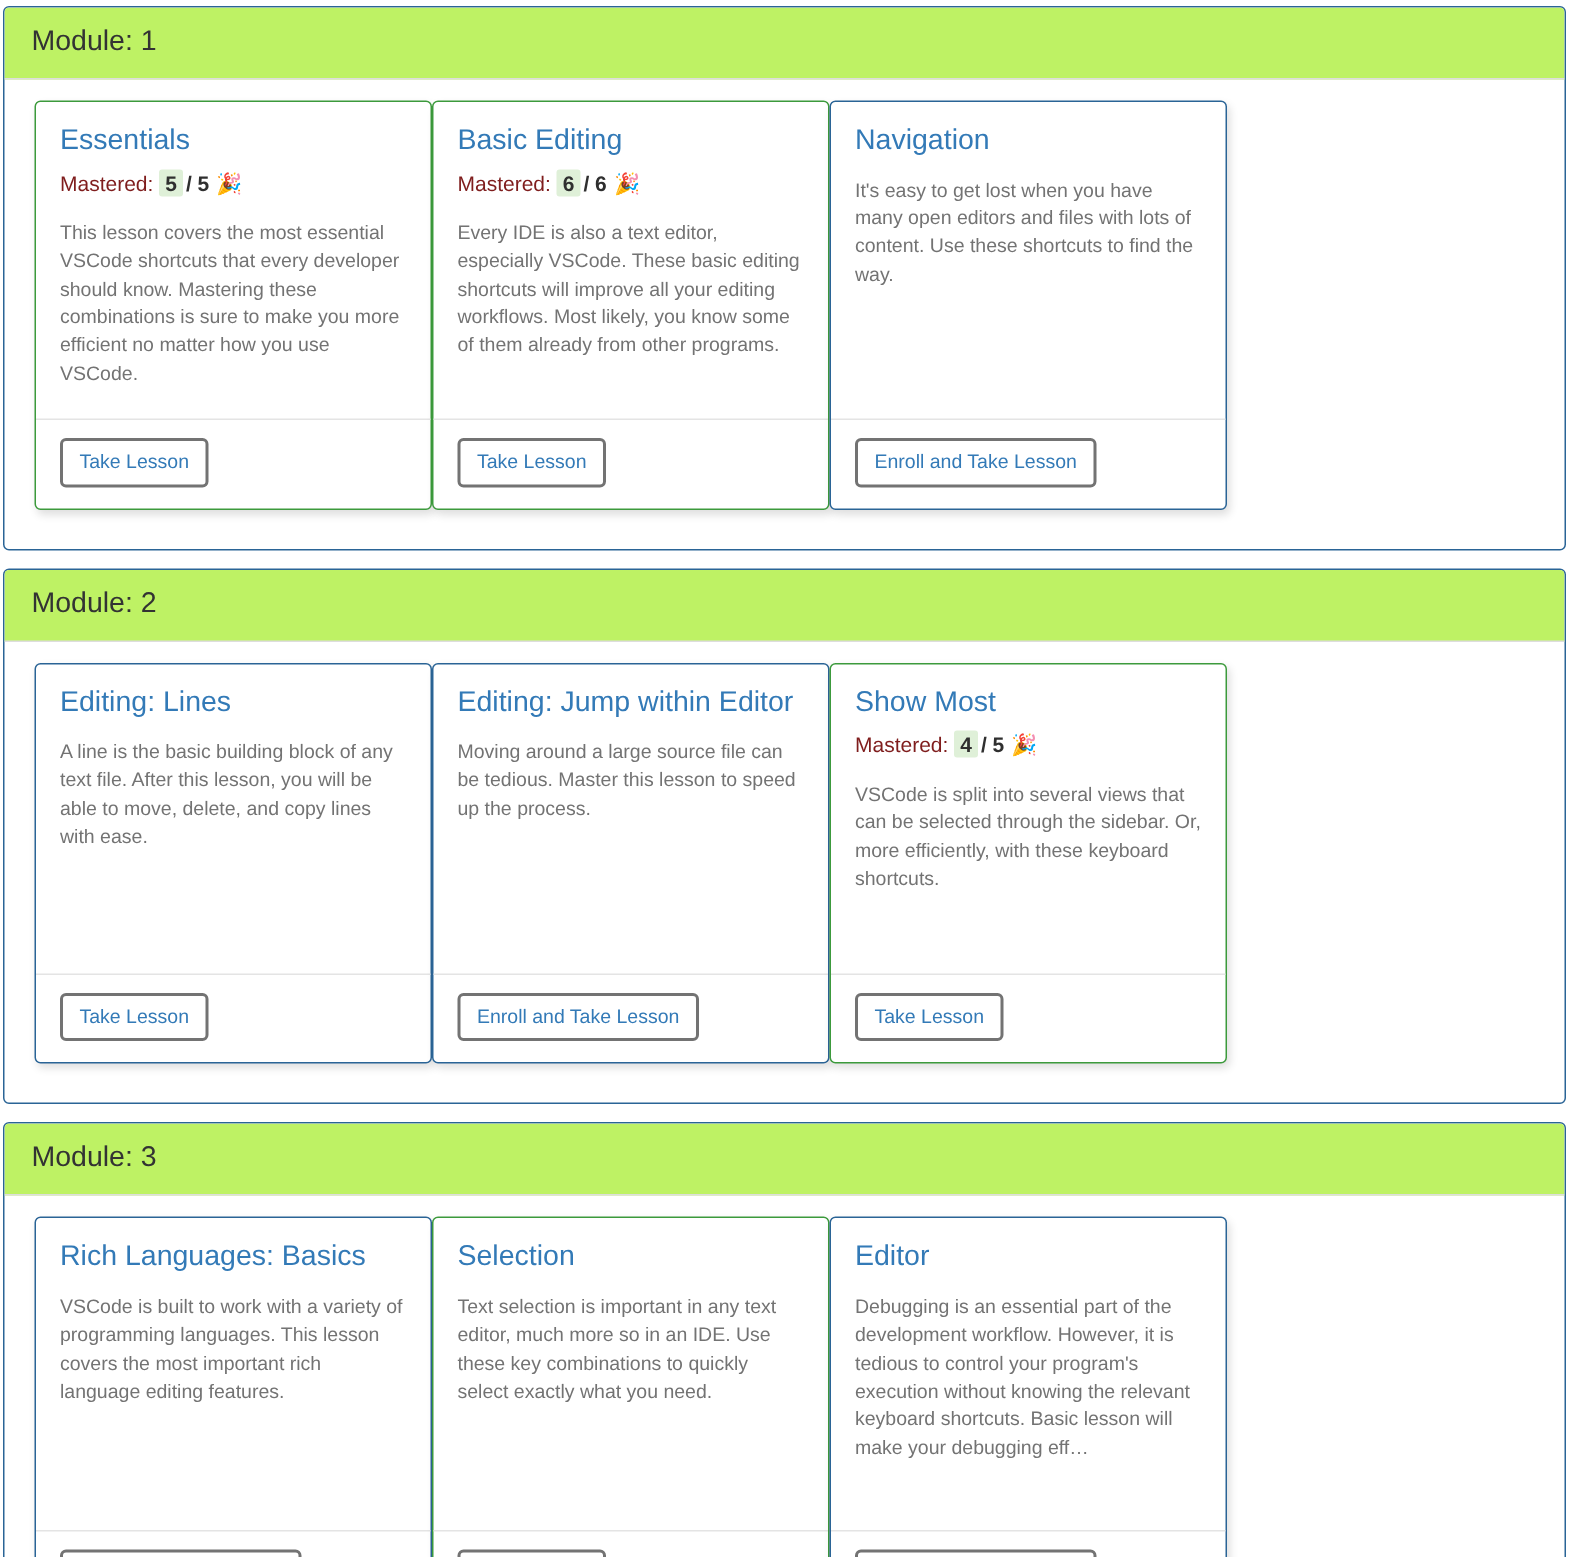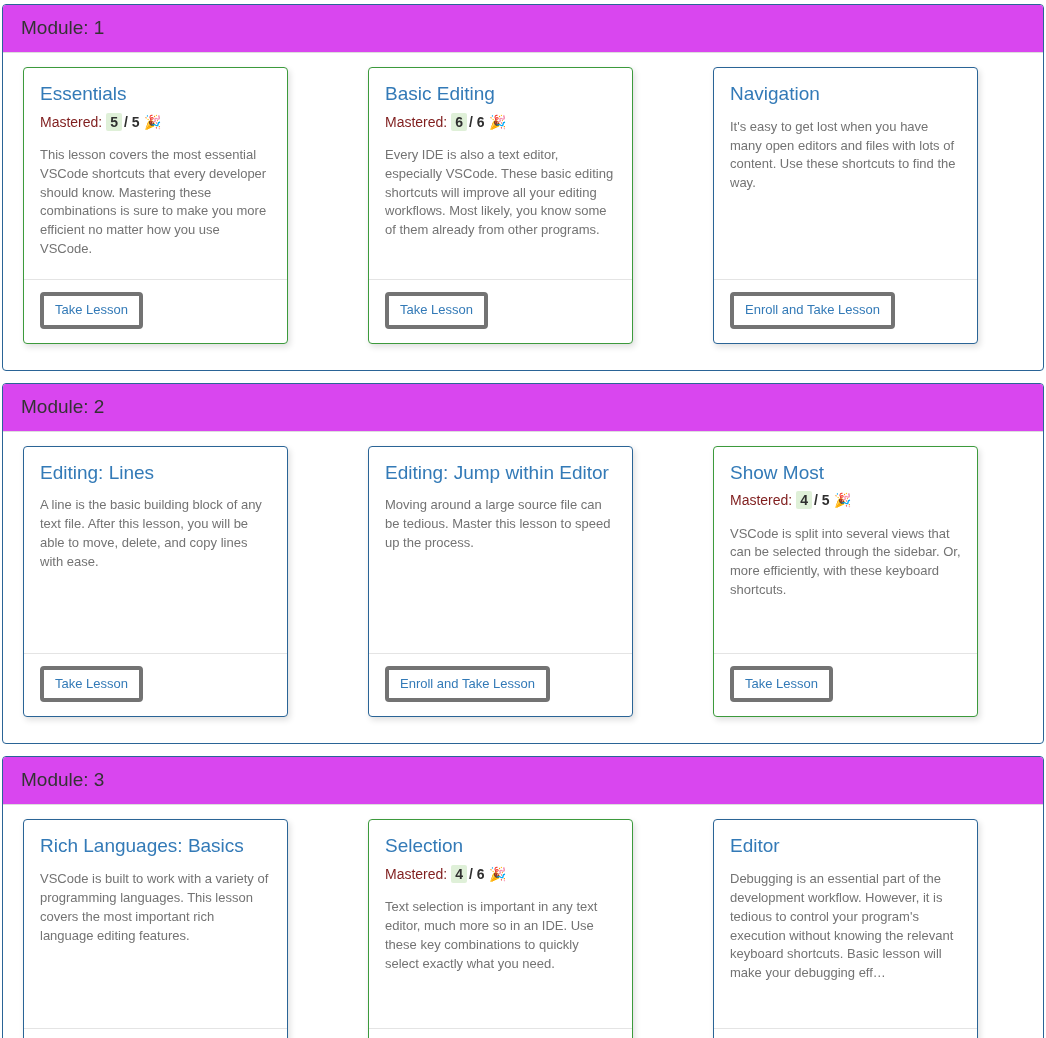--- a/index.html
+++ b/index.html
@@ -33,7 +33,7 @@
   .module-panel:last-child { margin-bottom: 0; }
 
   .module-header {
-    background: #d946ef;
+    background: #bef264;
     border-bottom: 1px solid #dddddd;
     padding: 12px 18px;
     font-size: 19px;

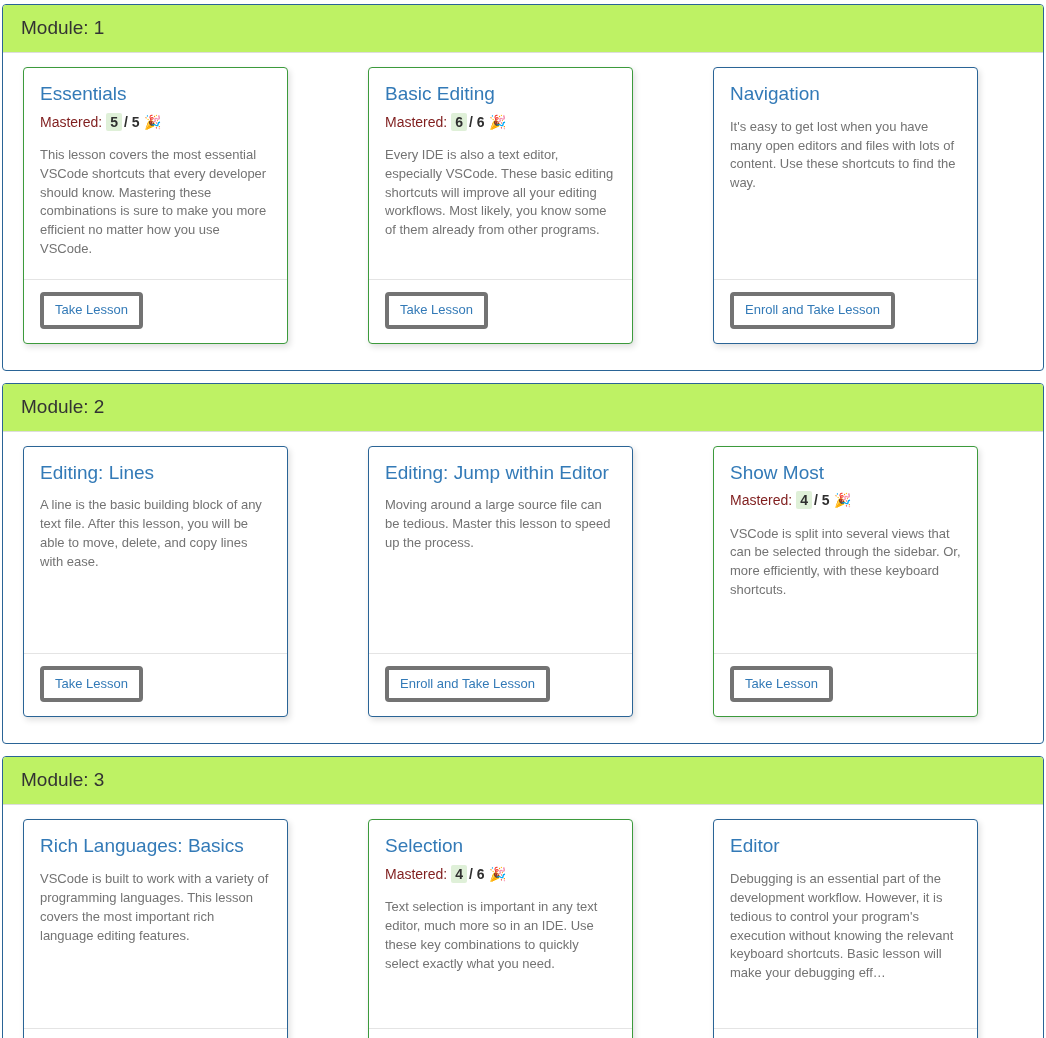--- a/index.html
+++ b/index.html
@@ -48,8 +48,7 @@
   .card-row {
     display: flex;
     flex-direction: row;
-    align-items: flex-end;
-    gap: 80px;
+    align-items: flex-start;
   }
 
   

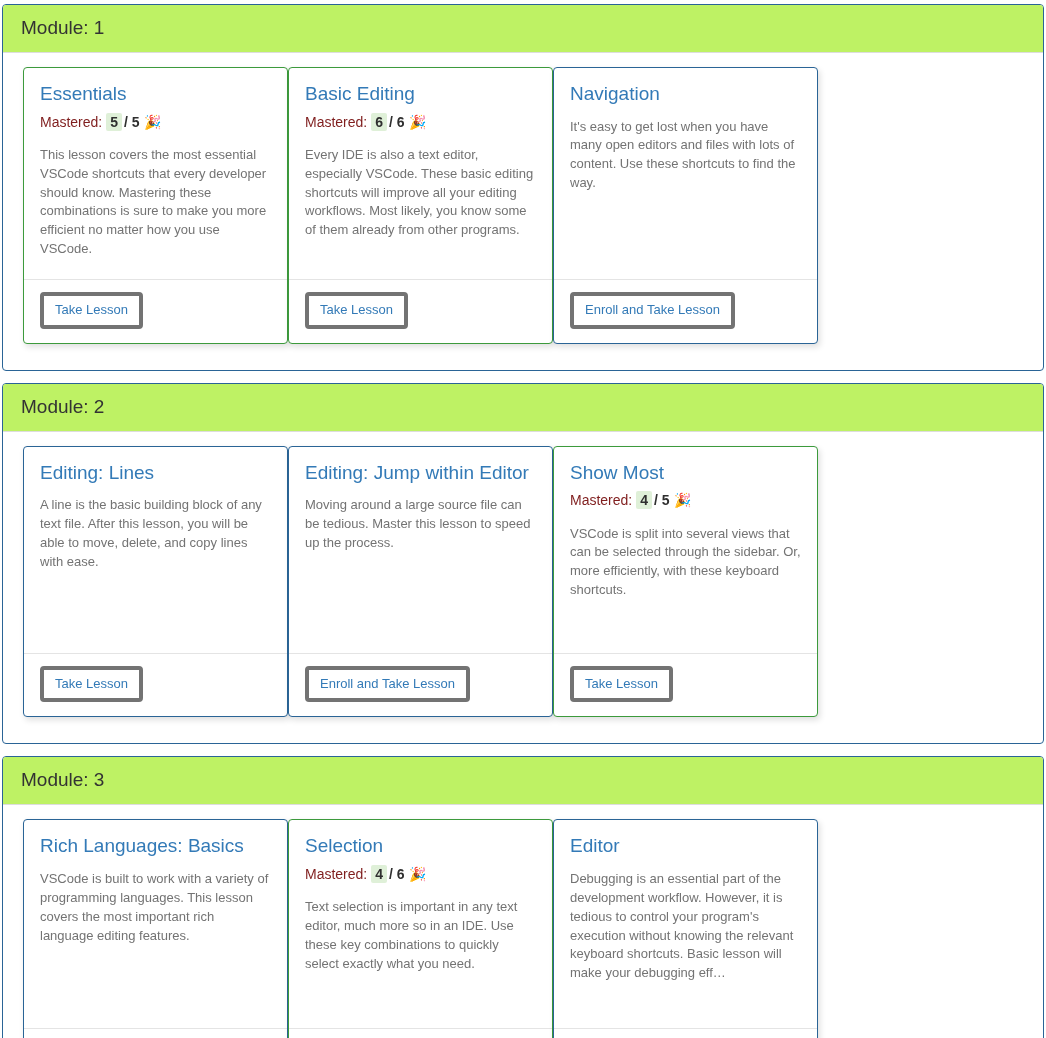--- a/index.html
+++ b/index.html
@@ -129,7 +129,7 @@
     line-height: 1.3;
     color: #337ab7;
     background: #ffffff;
-    border: 4px solid #737373;
+    border: 2px solid #737373;
     border-radius: 4px;
     padding: 6px 11px;
     cursor: pointer;

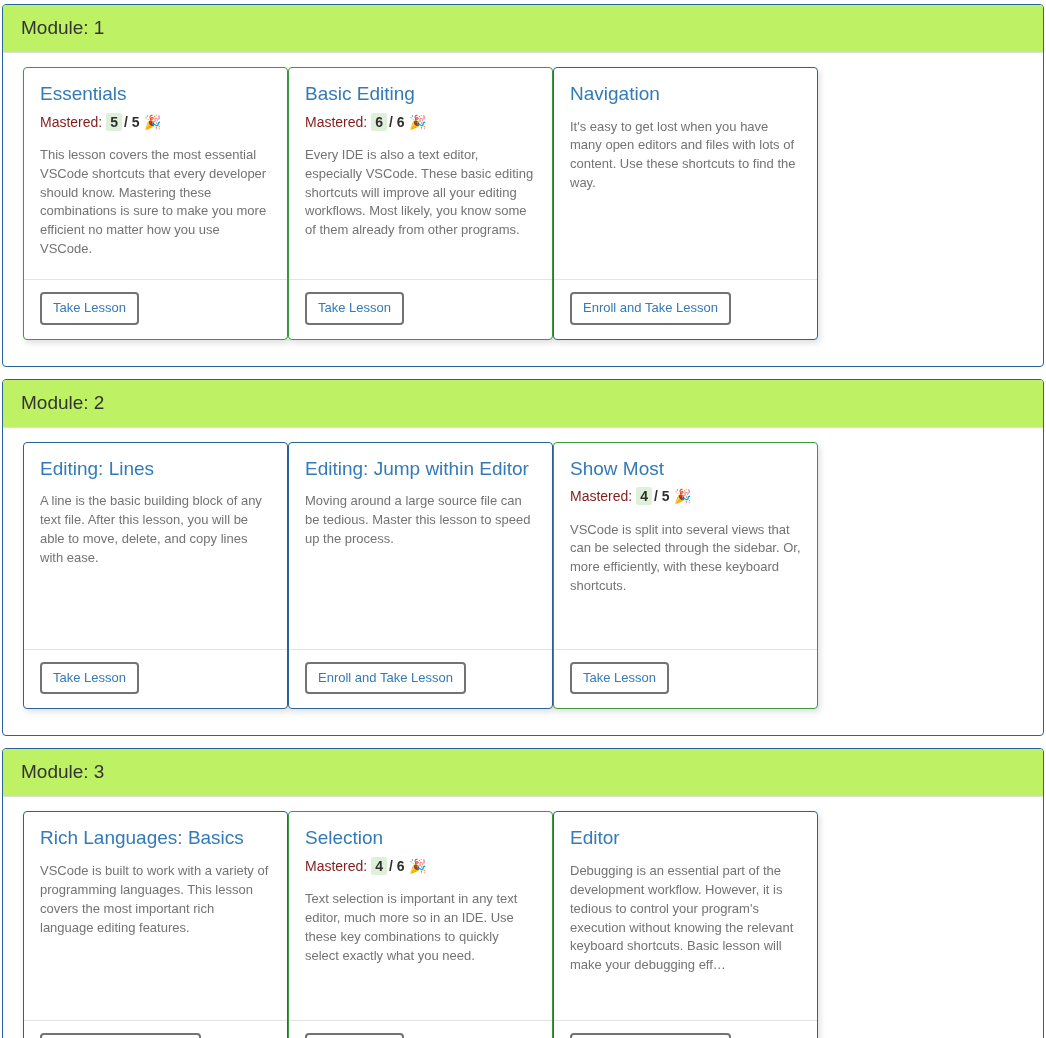--- a/index.html
+++ b/index.html
@@ -260,10 +260,6 @@
         <article class="lesson-card mastered-card">
           <div class="card-main">
             <h3 class="card-title">Selection</h3>
-            <p class="mastered-line">
-              <span class="mastered-label">Mastered:</span>
-              <span class="mastered-count">4</span><span class="mastered-total"><span>/</span> <span>6</span></span><span class="party-icon">🎉</span>
-            </p>
             <p class="card-desc">Text selection is important in any text editor, much more so in an IDE. Use these key combinations to quickly select exactly what you need.</p>
             <div class="card-spacer"></div>
           </div>

